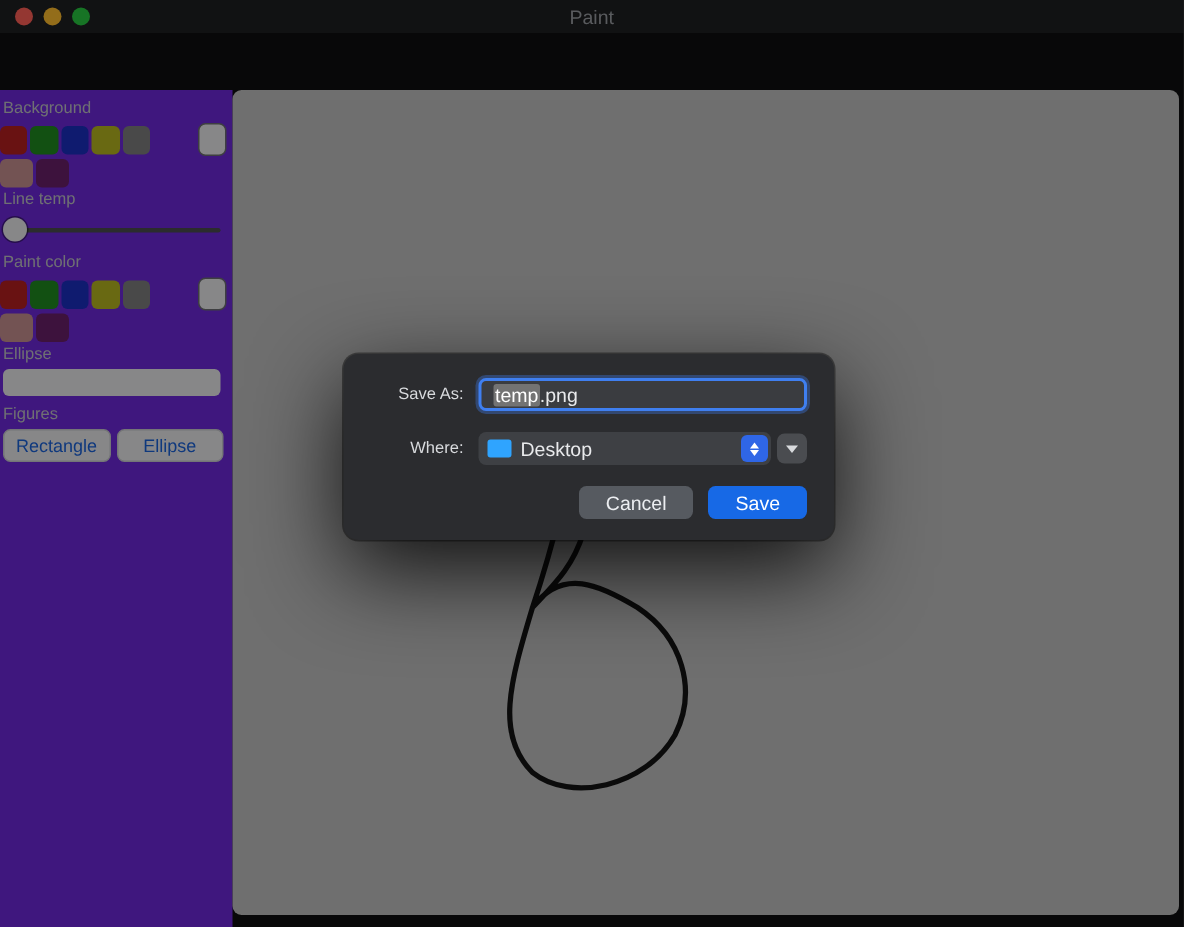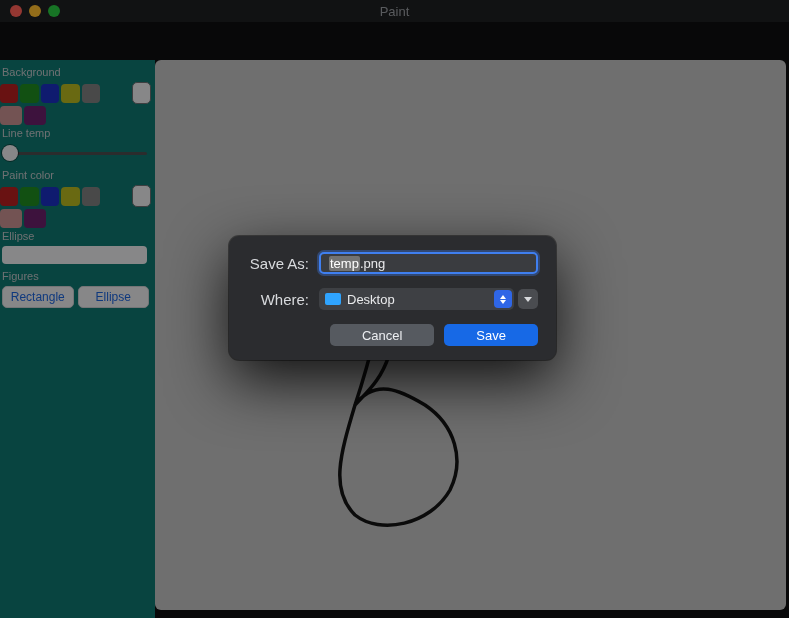--- a/index.html
+++ b/index.html
@@ -32,7 +32,7 @@
 
   .sidebar {
     width: 155px;
-    background: #0f766e;
+    background: #6d28d9;
     color: #c7c9cc;
     font-size: 12px;
     padding: 4px 4px 0 0;

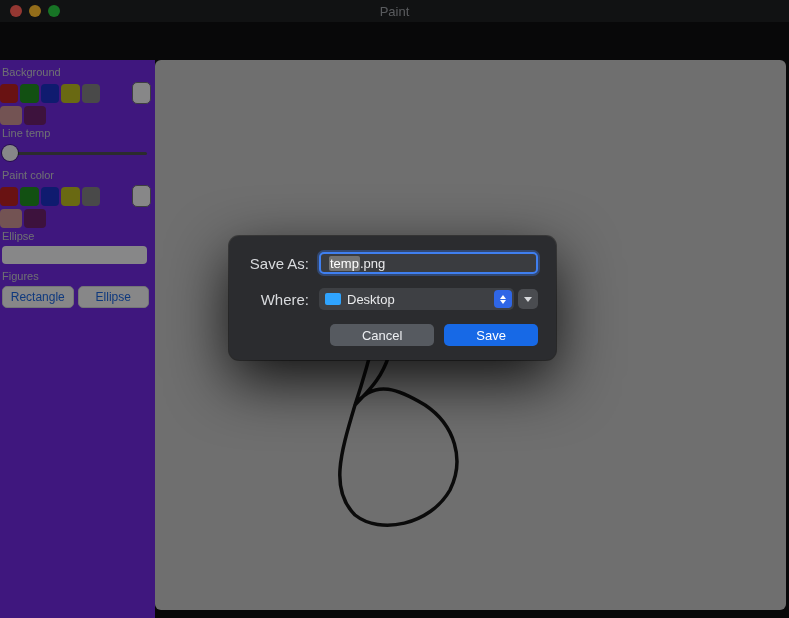--- a/index.html
+++ b/index.html
@@ -94,7 +94,7 @@
     color: #d8dadd; font-size: 13px;
   }
   .dlg-row { display: flex; align-items: center; margin-bottom: 14px; }
-  .dlg-label { width: 62px; text-align: right; margin-right: 10px; color: #d8dadd; font-size: 15px; }
+  .dlg-label { width: 62px; text-align: right; margin-right: 10px; color: #d8dadd; font-size: 11px; }
 
   .text-input {
     flex: 1; height: 22px; border-radius: 5px;

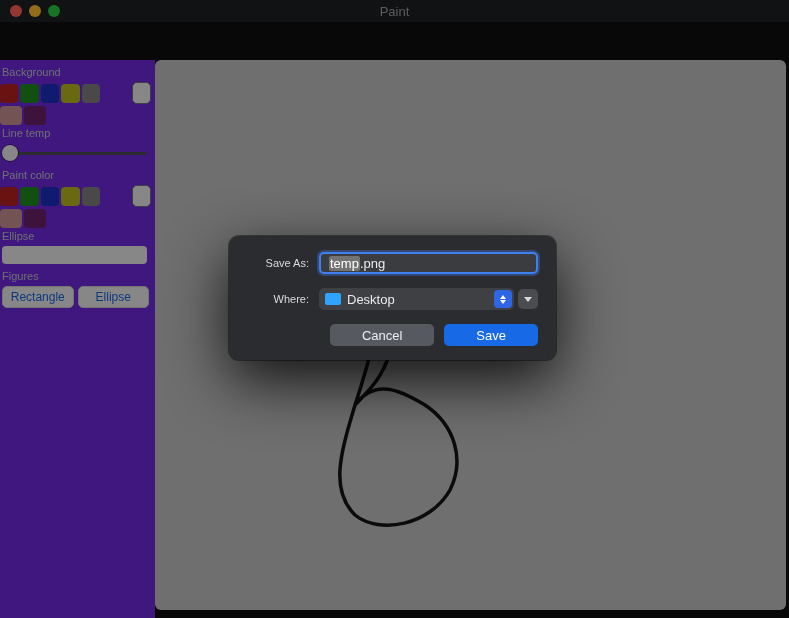--- a/index.html
+++ b/index.html
@@ -140,7 +140,7 @@
 
   .dlg-buttons { display: flex; justify-content: flex-end; gap: 10px; margin-top: 10px; }
   .btn {
-    height: 22px; padding: 0 32px; border-radius: 5px; font-size: 13px;
+    height: 22px; padding: 0 18px; border-radius: 5px; font-size: 13px;
     display: flex; align-items: center; justify-content: center;
   }
   .btn-cancel { background: #565a60; color: #eceef1; }

